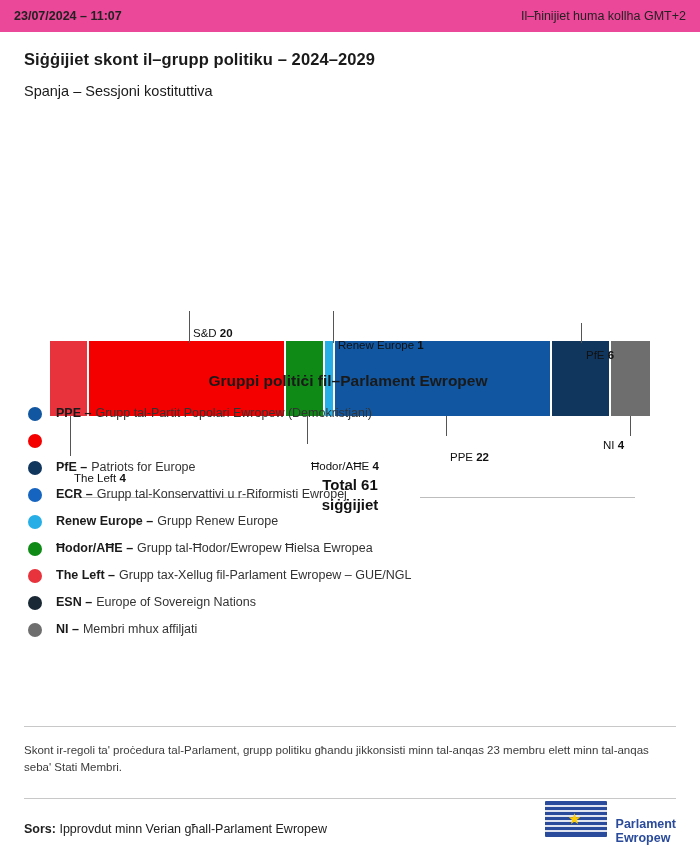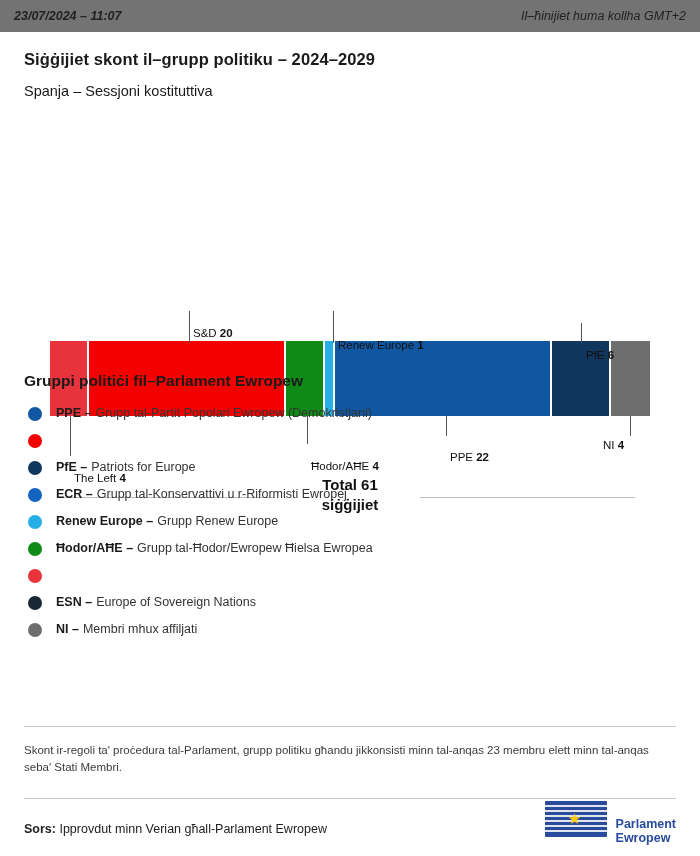--- a/index.html
+++ b/index.html
@@ -15,14 +15,13 @@
   
   .topbar {
     height:32px;
-    background:#737373;
+    background:#ec4899;
     display:flex;
     align-items:center;
     justify-content:space-between;
     padding:0 14px;
     font-size:12.5px;
     color:#222;
-    font-style:italic;
   }
   .topbar .left { font-weight:bold; }
   .topbar .right { font-weight:normal; }

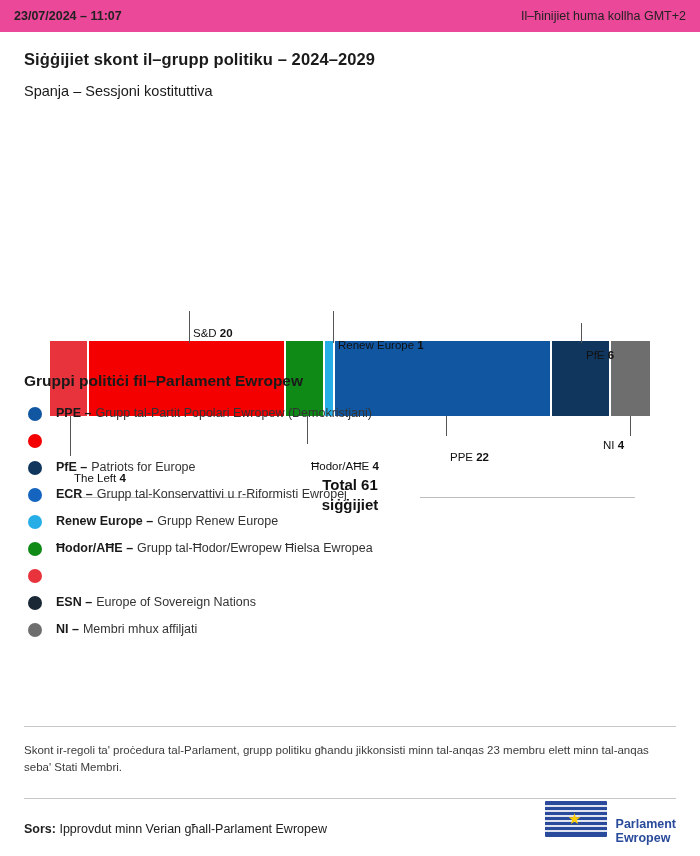--- a/index.html
+++ b/index.html
@@ -79,7 +79,7 @@
   .rule-r { left:420px; width:215px; }
 
   
-  .legend-wrap { padding:0 24px; position:absolute; top:372px; left:0; right:4px;}
+  .legend-wrap { padding:0 24px; position:absolute; top:372px; left:0; right:4px;text-align:center;}
   h2.legend-title {
     font-size:15.5px; font-weight:bold; margin:0 0 16px 0;
   }

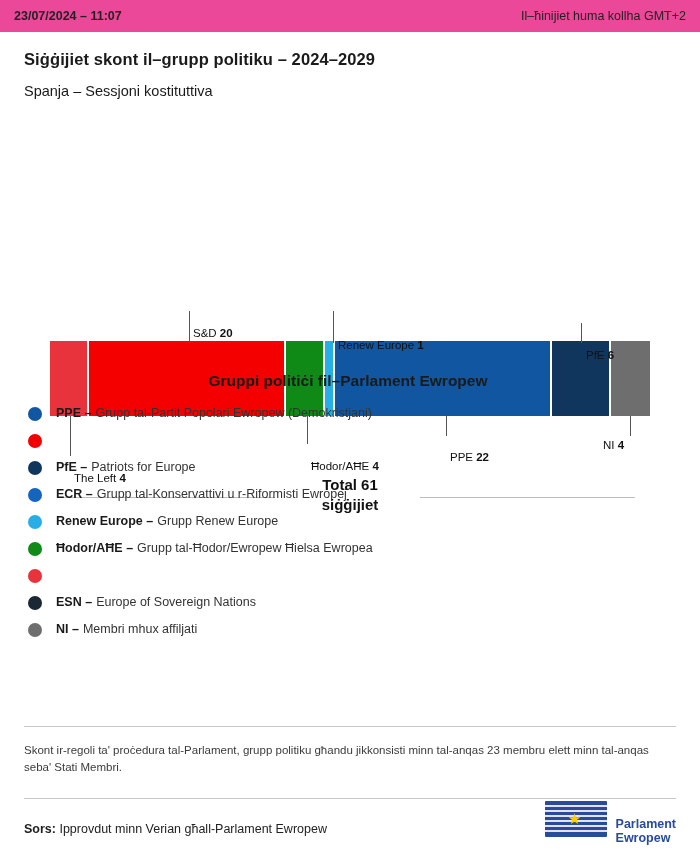--- a/index.html
+++ b/index.html
@@ -246,6 +246,7 @@
 
   <div class="legend-row">
     <span class="dot" style="background:#e8323c;"></span>
+    <span><span class="abbr">The Left –</span><span class="desc">Grupp tax-Xellug fil-Parlament Ewropew – GUE/NGL</span></span>
   </div>
 
   <div class="legend-row">

